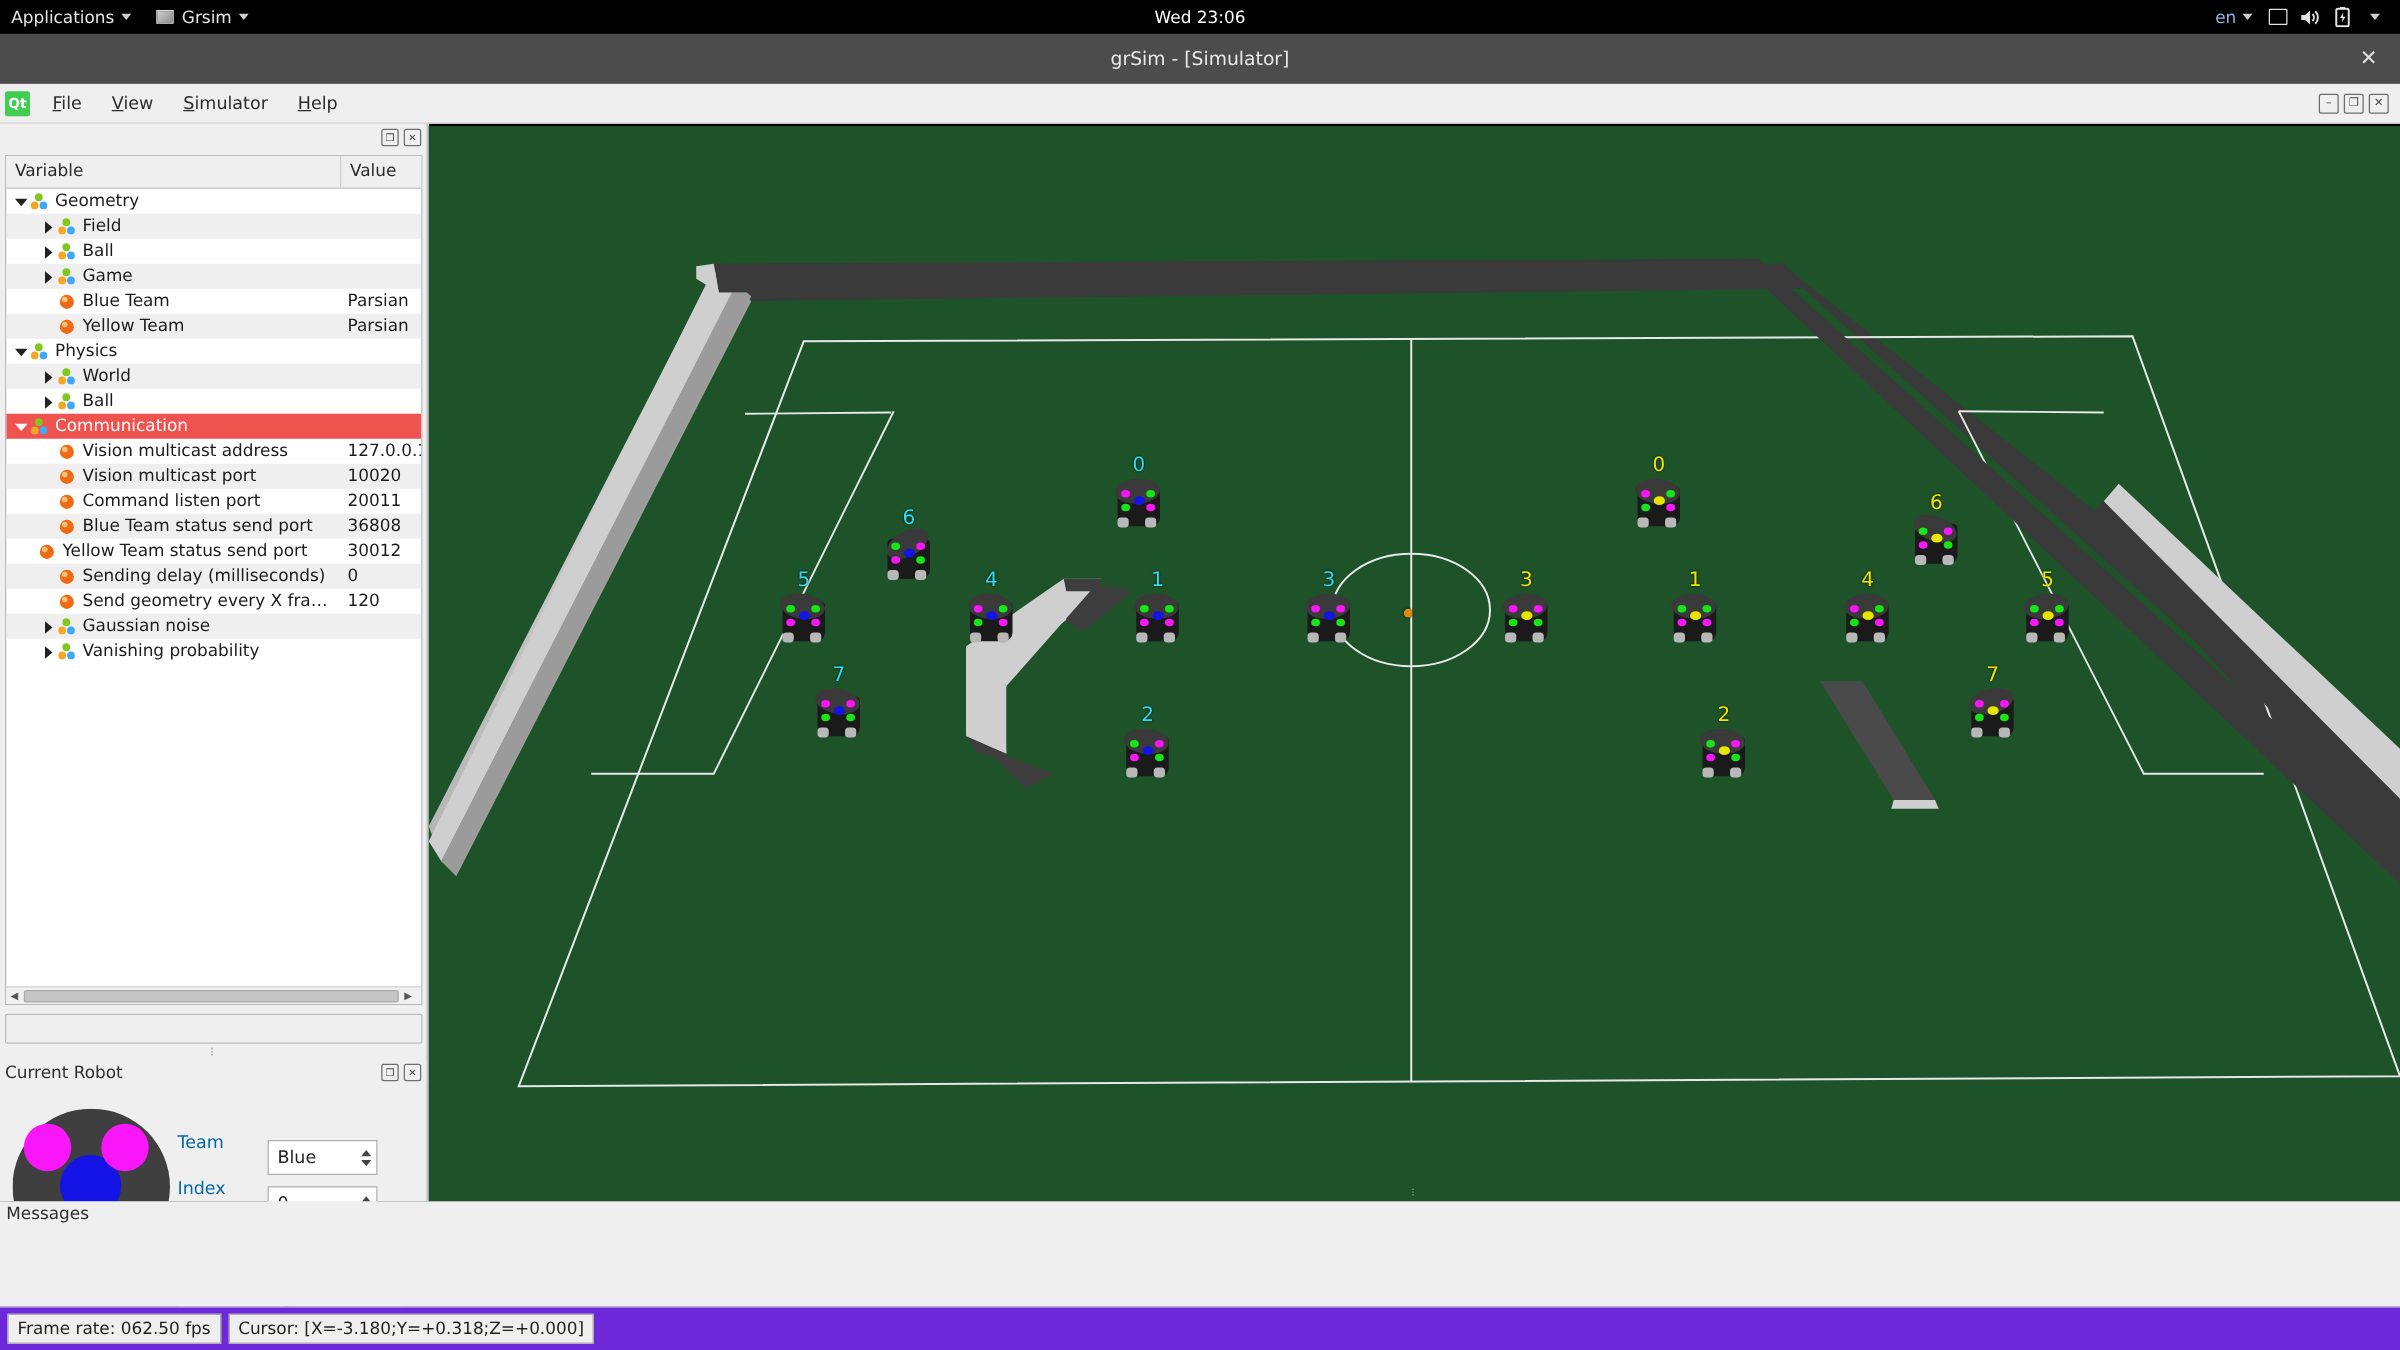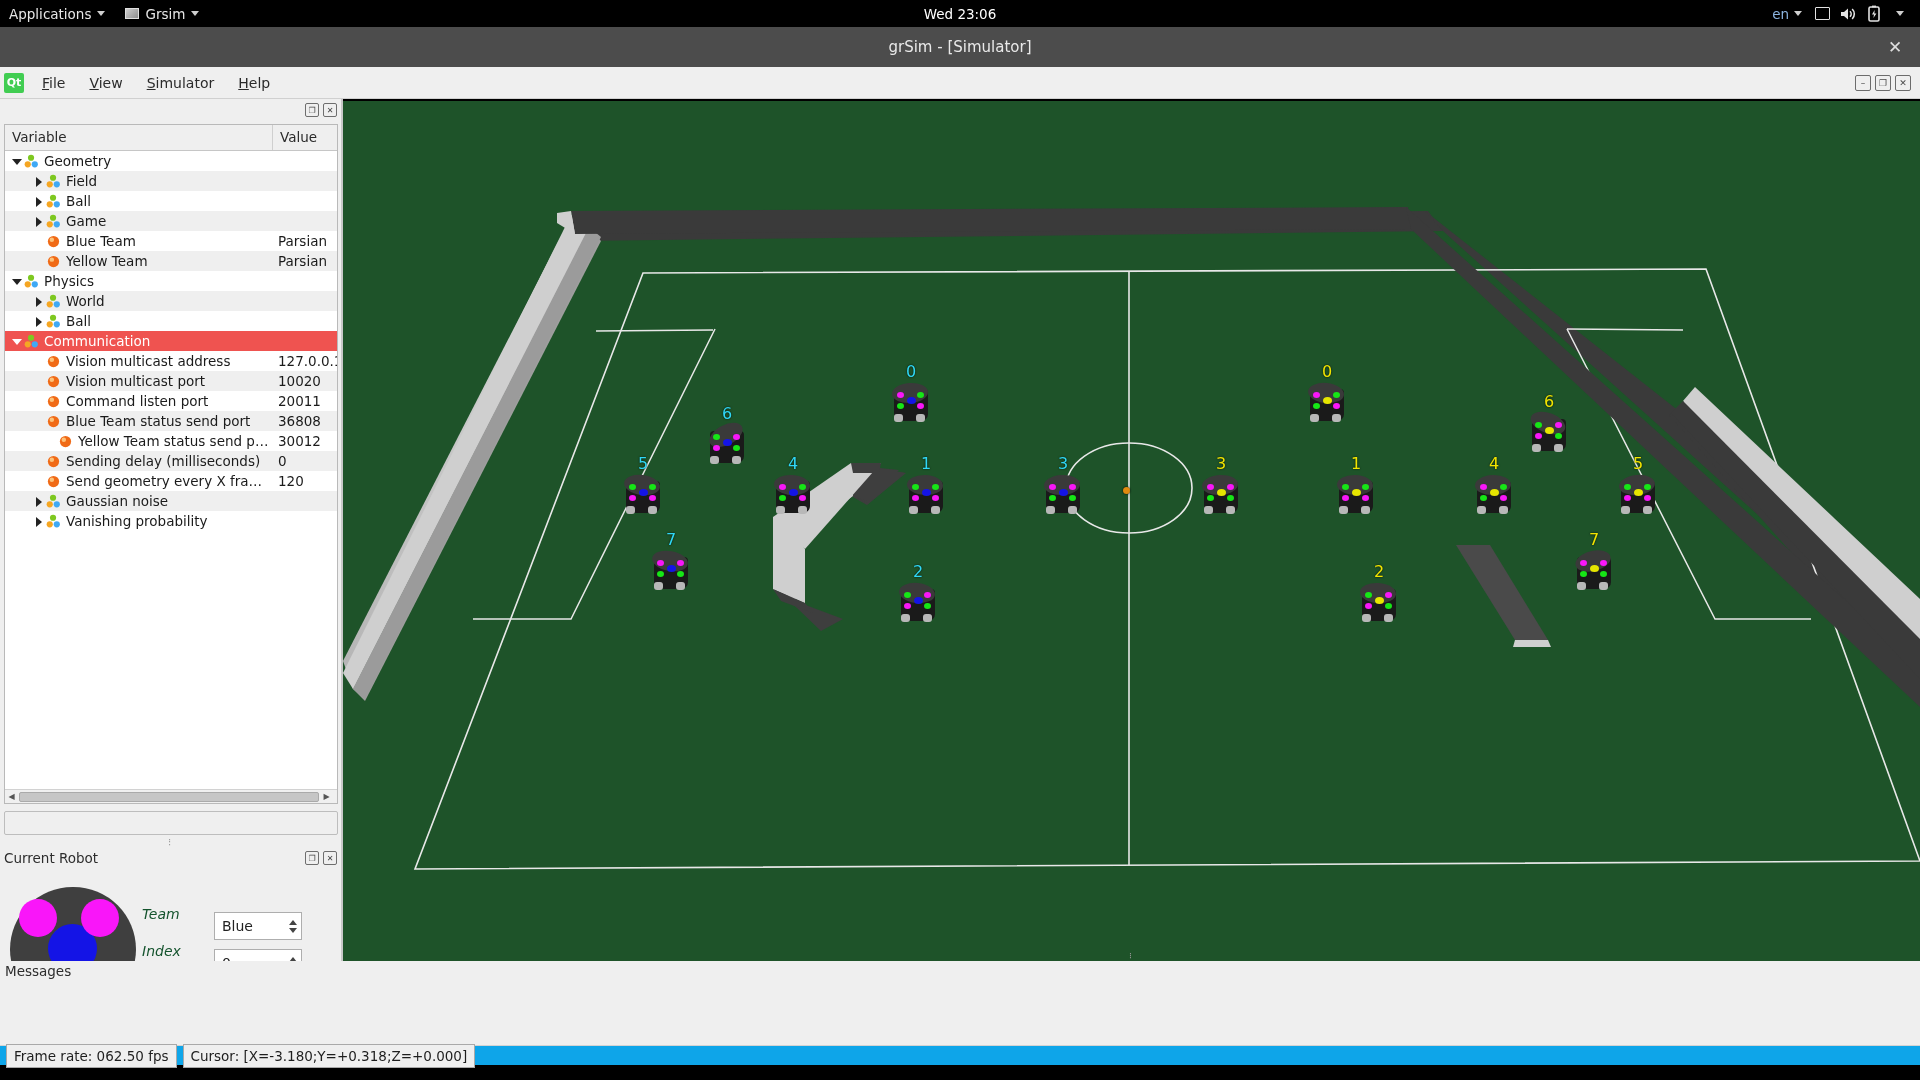--- a/index.html
+++ b/index.html
@@ -469,7 +469,7 @@
             <div class="tval">36808</div>
           </div>
           <div class="trow">
-            <div class="tname" style="padding-left: 40px; text-align: right;">
+            <div class="tname" style="padding-left: 12px; text-align: right;">
               <span class="arrow "></span>
               <span class="ico"><svg viewBox="0 0 16 16" width="15" height="15">
                   <circle cx="8" cy="8" r="6" fill="#f06a16"></circle>

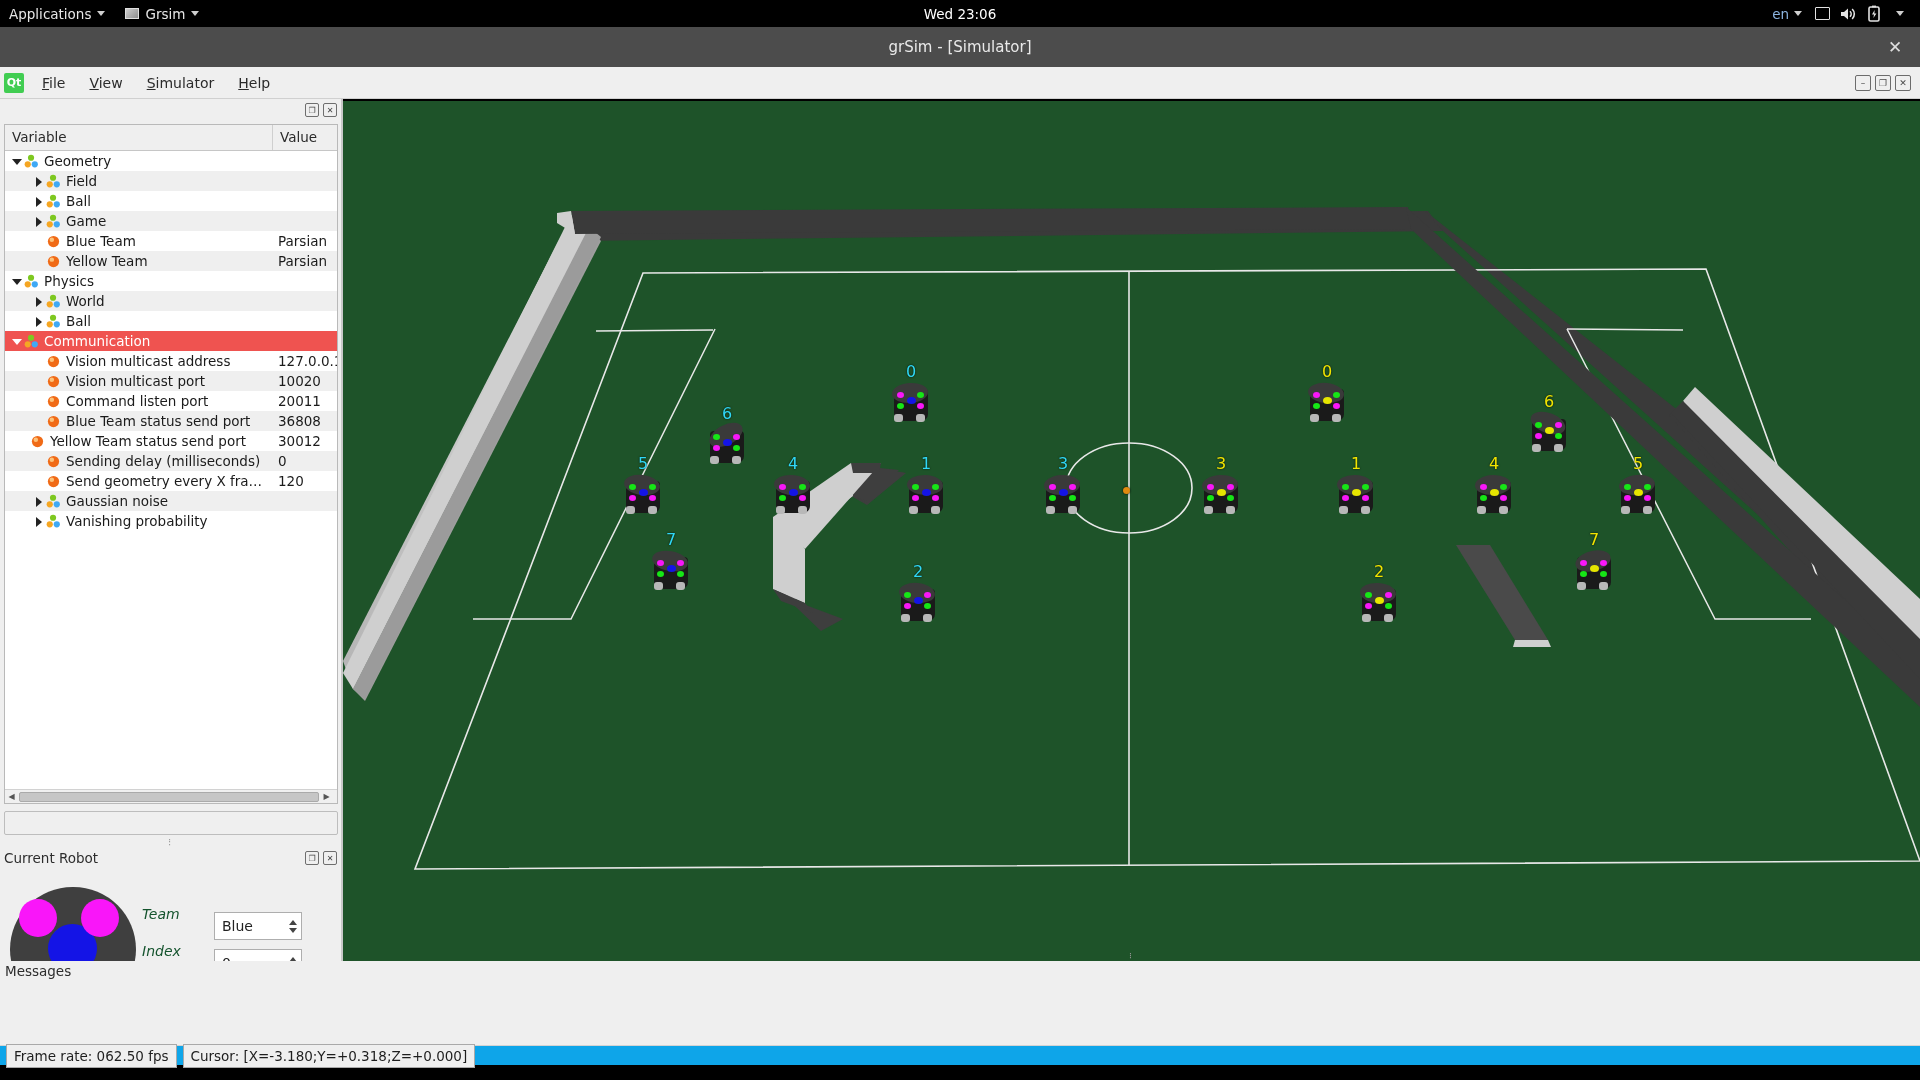--- a/index.html
+++ b/index.html
@@ -154,7 +154,7 @@
   .rb-dot { position:absolute; border-radius:50%; }
 
   .form-row { position:absolute; display:flex; align-items:center; }
-  .form-label { width:72px; font-size:14px; color:#14532d;font-style:italic; }
+  .form-label { width:72px; font-size:14px; color:#0369a1; }
   .spinbox {
     width:88px; height:28px; border:1px solid #aeaeae; background:#ffffff;
     display:flex; align-items:center; padding-left:7px; font-size:14px; color:#222;

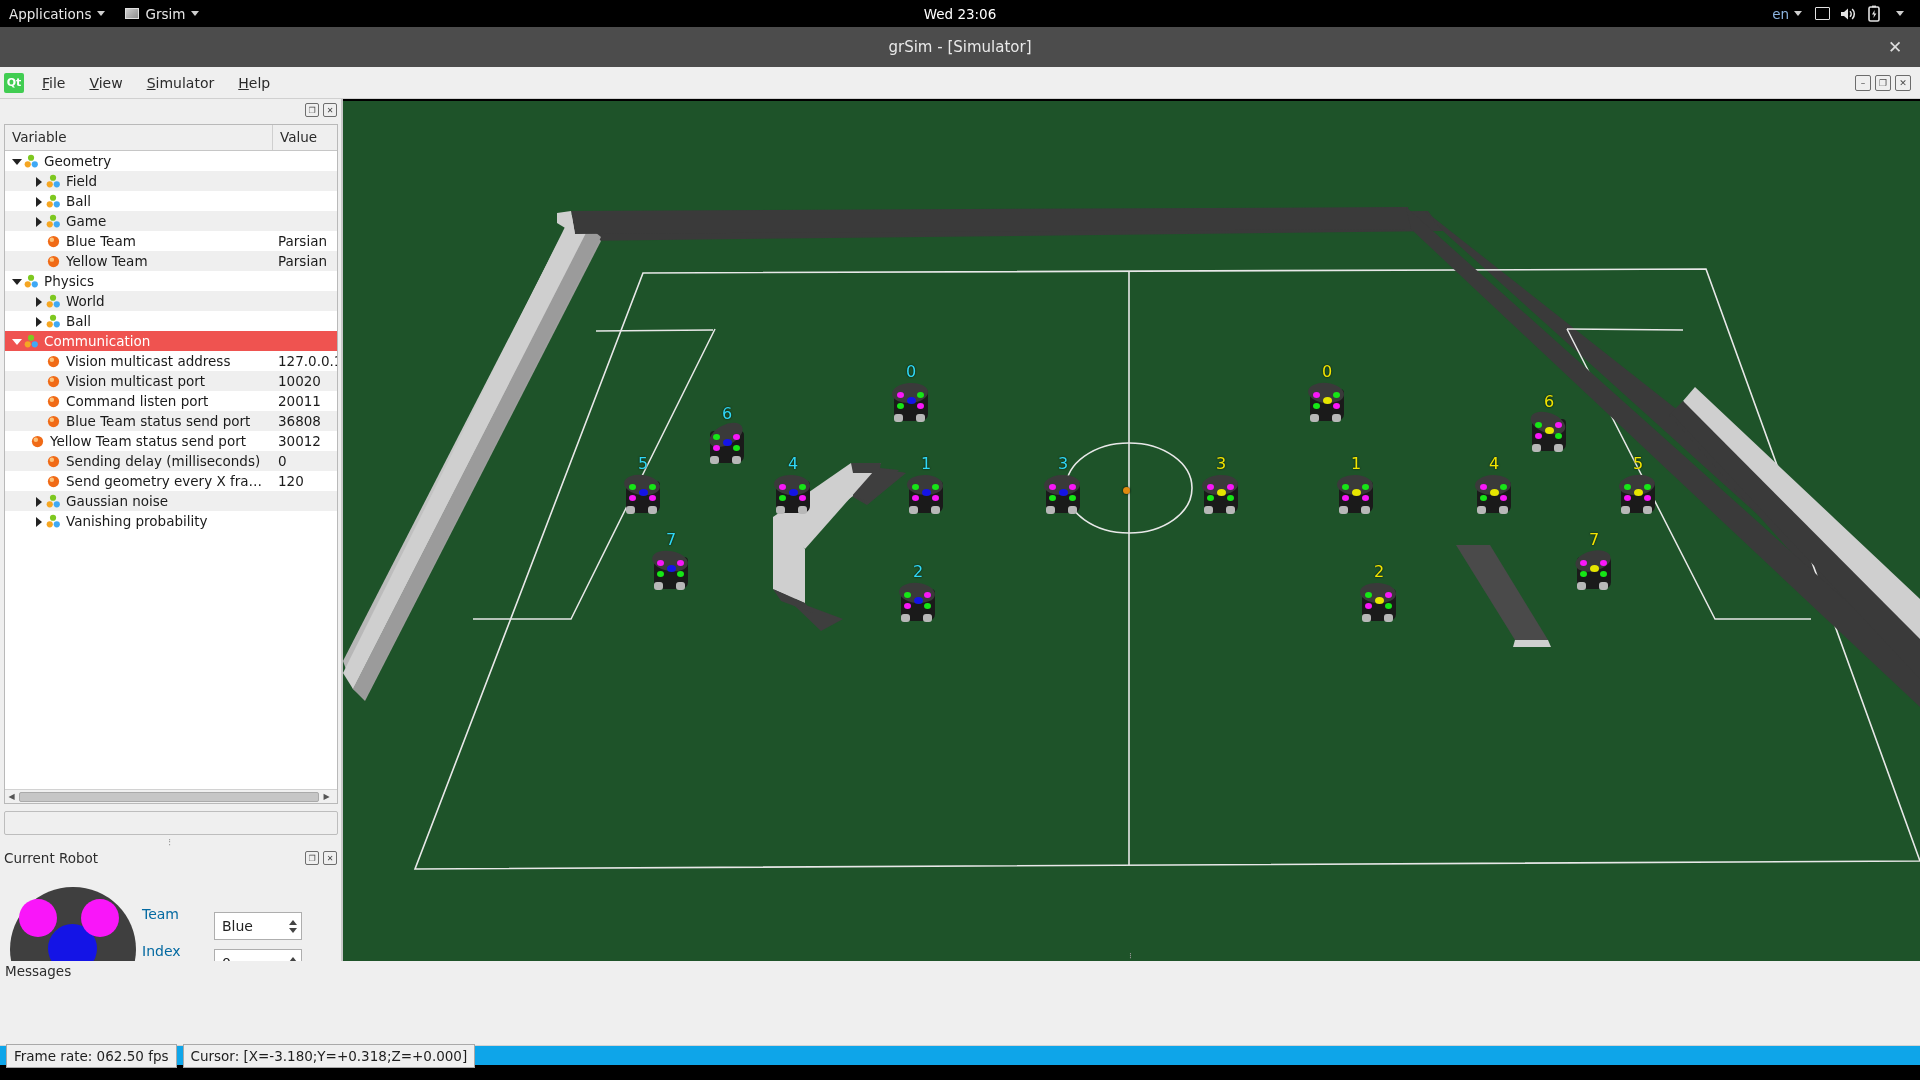--- a/index.html
+++ b/index.html
@@ -186,8 +186,8 @@
 
   
   #statusbar {
-    position:absolute; top:1045px; left:0; width:1920px; height:20px;
-    background:#0ea5e9; border-top:1px solid #d3d3d3;
+    position:absolute; top:1045px; left:0; width:1920px; height:35px;
+    background:#6d28d9; border-top:1px solid #d3d3d3;
     display:flex; align-items:center; gap:6px; padding:0 6px;
   }
   .status-cell {

